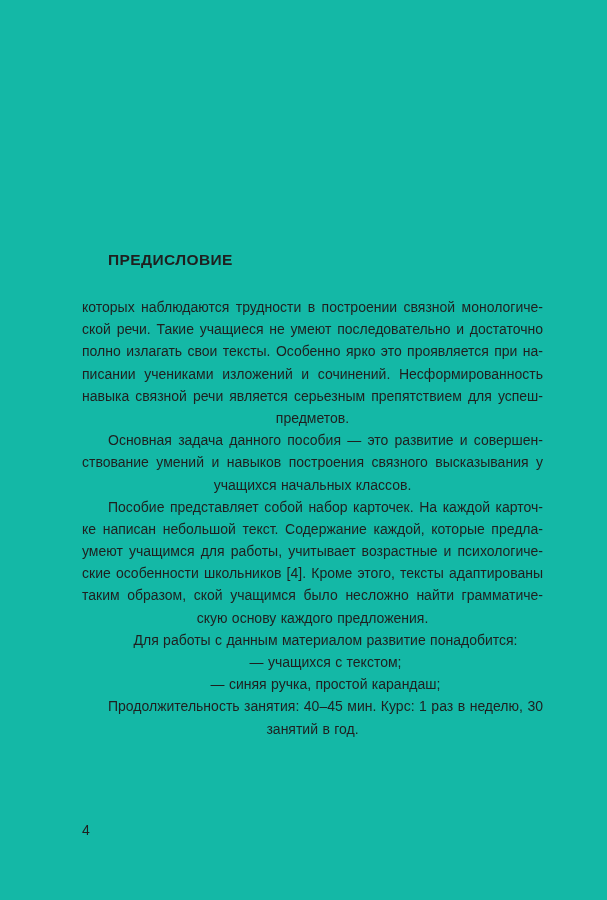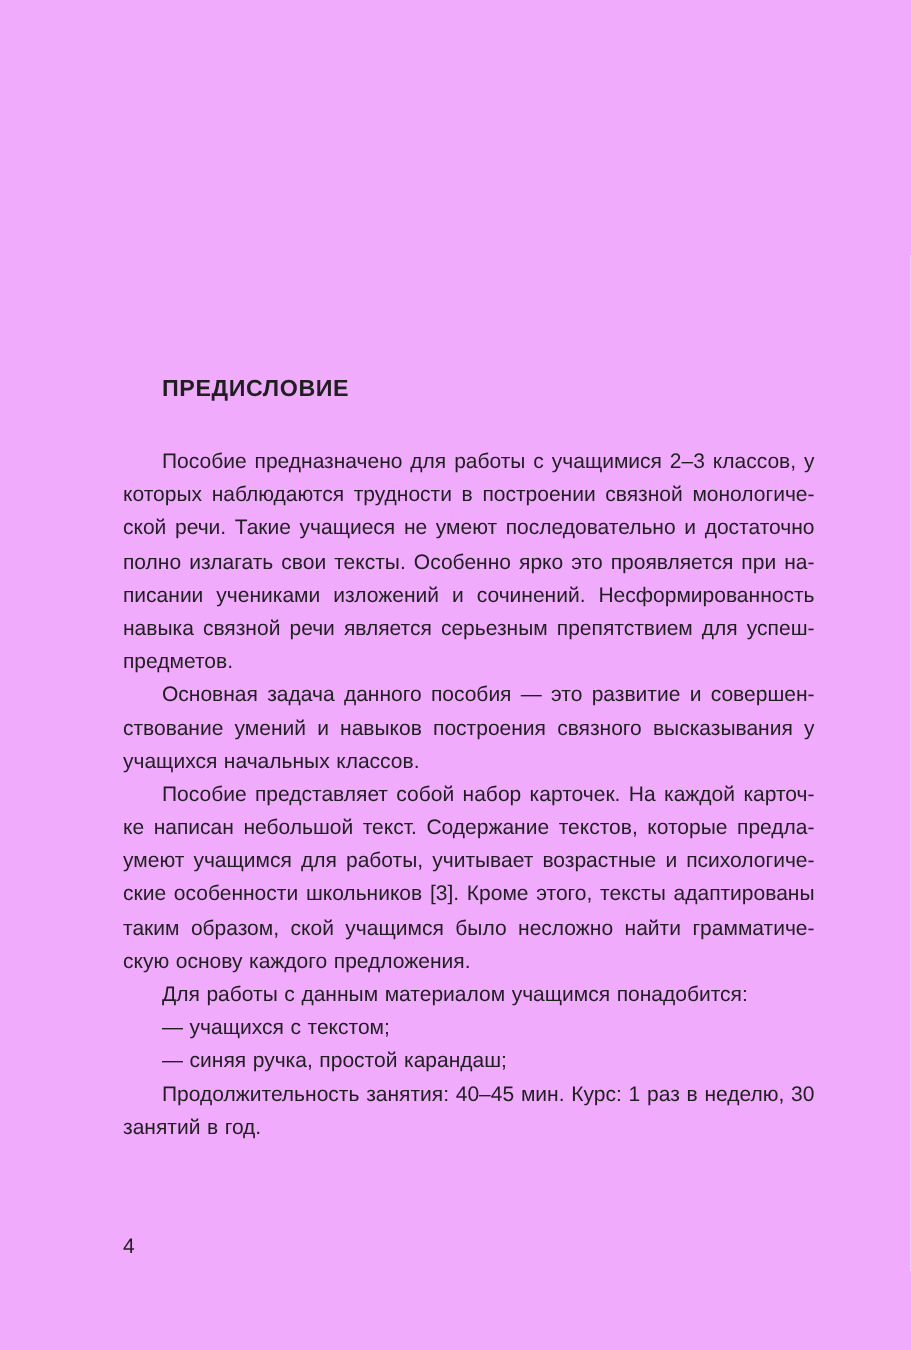--- a/index.html
+++ b/index.html
@@ -12,7 +12,7 @@
     width: 607px;
     height: 900px;
     margin: 0 auto;
-    background: #f0abfc;
+    background: #14b8a6;
     overflow: hidden;
     font-family: "Liberation Sans", "DejaVu Sans", sans-serif;
     color: #1f1f1f;

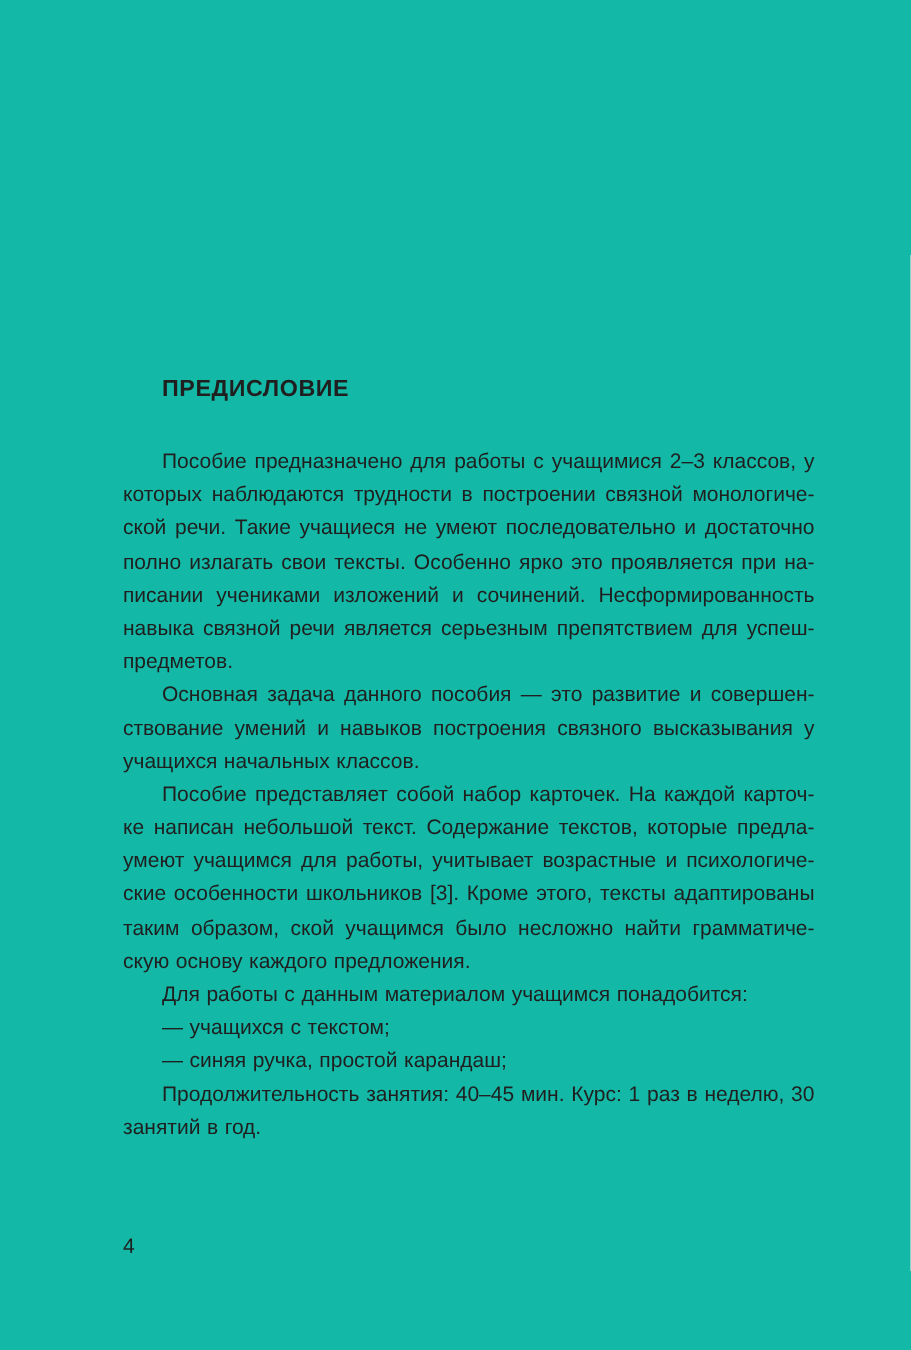--- a/index.html
+++ b/index.html
@@ -66,7 +66,6 @@
     <h1 class="chapter-title">ПРЕДИСЛОВИЕ</h1>
     <div id="paragraphs">
         <div class="paragraph">
-          <div class="line first justify">Пособие предназначено для работы с учащимися 2–3 классов, у</div>
           <div class="line justify">которых наблюдаются трудности в построении связной монологиче-</div>
           <div class="line justify">ской речи. Такие учащиеся не умеют последовательно и достаточно</div>
           <div class="line justify">полно излагать свои тексты. Особенно ярко это проявляется при на-</div>

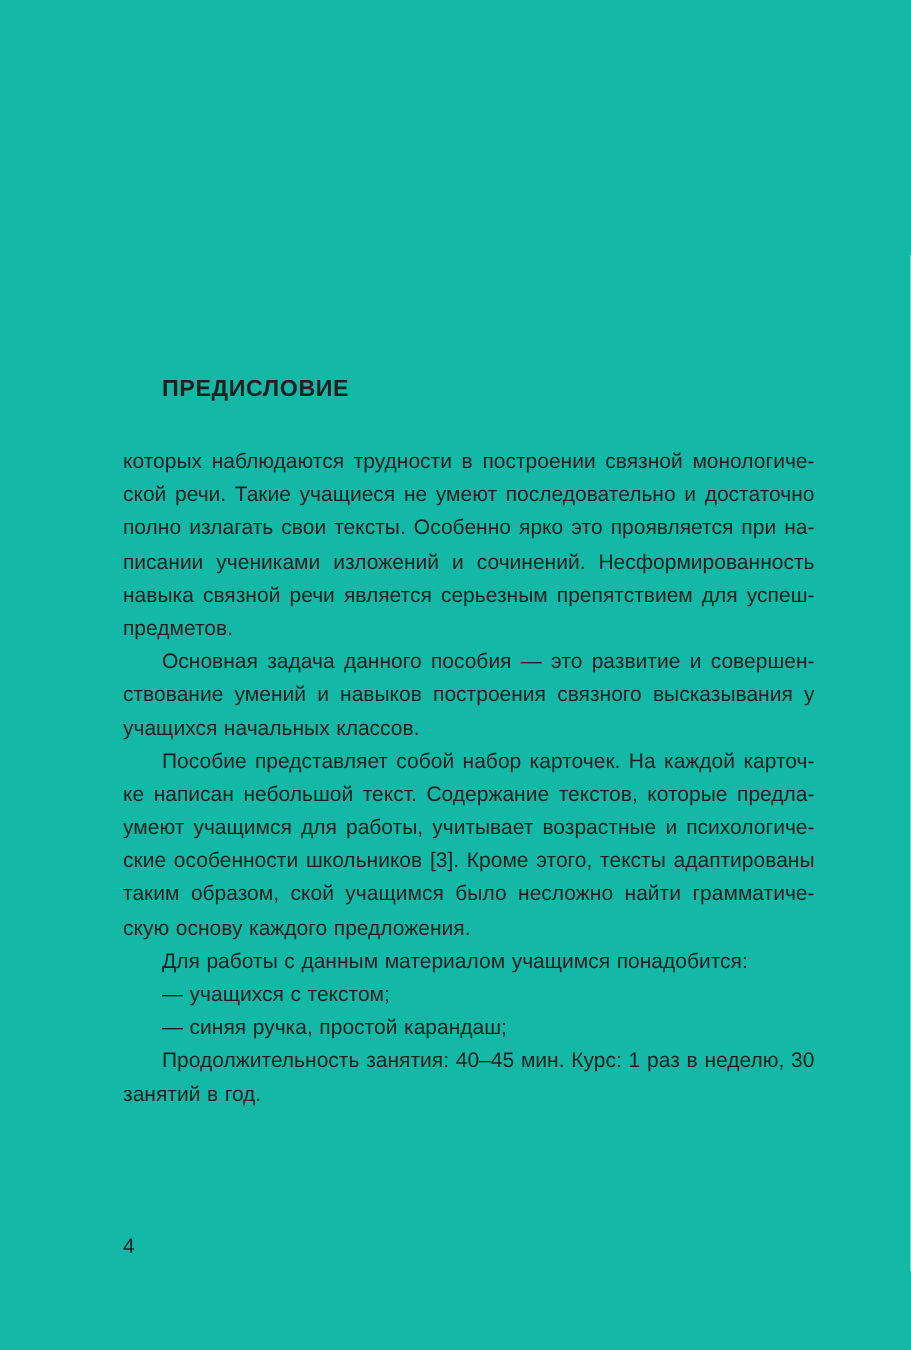--- a/index.html
+++ b/index.html
@@ -40,7 +40,7 @@
     line-height: 22.2px;
     height: 22.2px;
     overflow: hidden;
-    text-align: left;
+    text-align: center;
     word-spacing: 0.5px;
   }
   .line.justify {

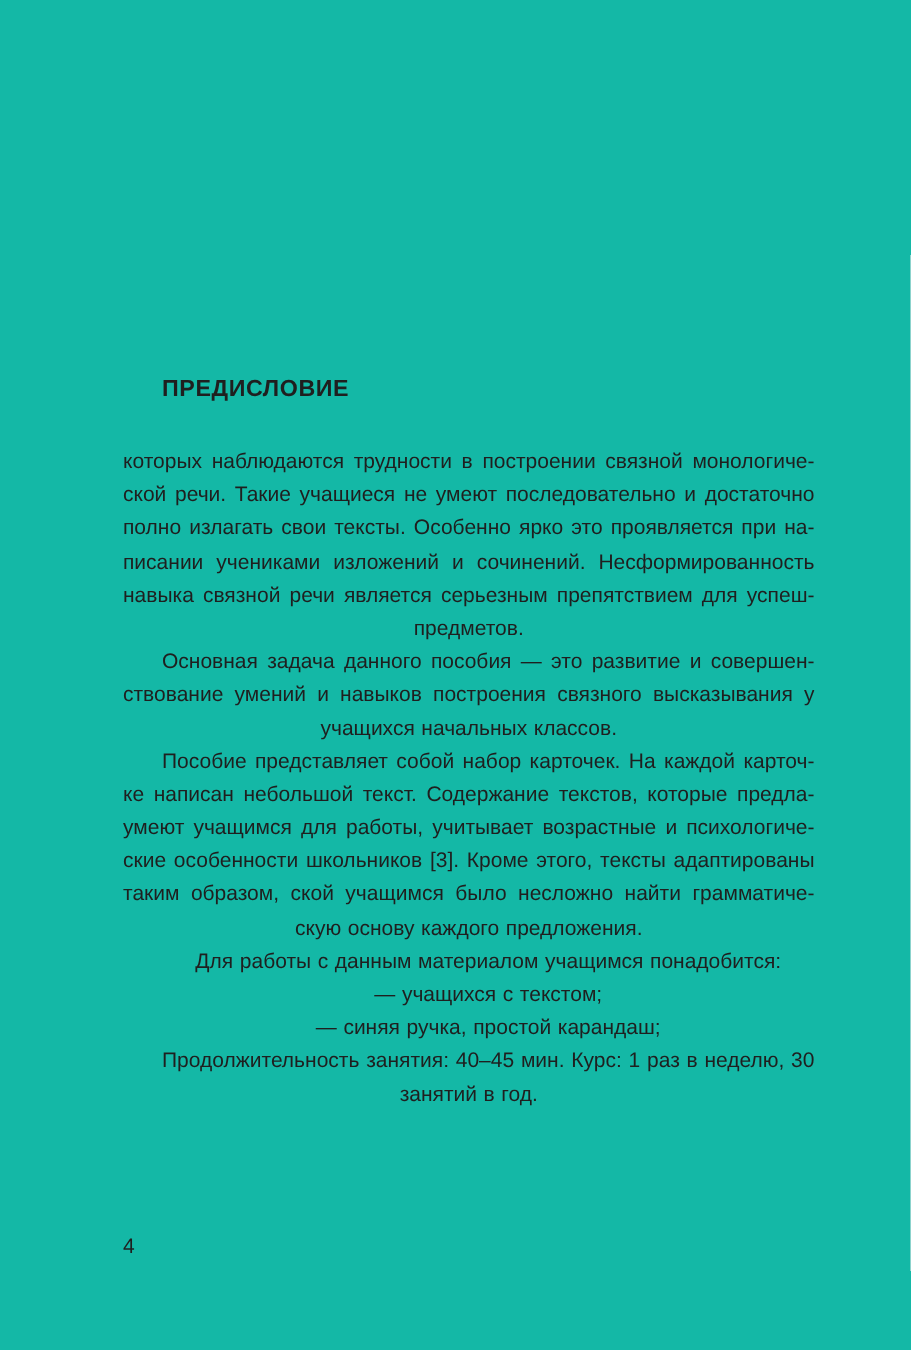--- a/index.html
+++ b/index.html
@@ -80,7 +80,7 @@
         </div>
         <div class="paragraph">
           <div class="line first justify">Пособие представляет собой набор карточек. На каждой карточ-</div>
-          <div class="line justify">ке написан небольшой текст. Содержание текстов, которые предла-</div>
+          <div class="line justify">ке написан небольшой текст. Содержание каждой, которые предла-</div>
           <div class="line justify">умеют учащимся для работы, учитывает возрастные и психологиче-</div>
           <div class="line justify">ские особенности школьников [3]. Кроме этого, тексты адаптированы</div>
           <div class="line justify">таким образом, ской учащимся было несложно найти грамматиче-</div>

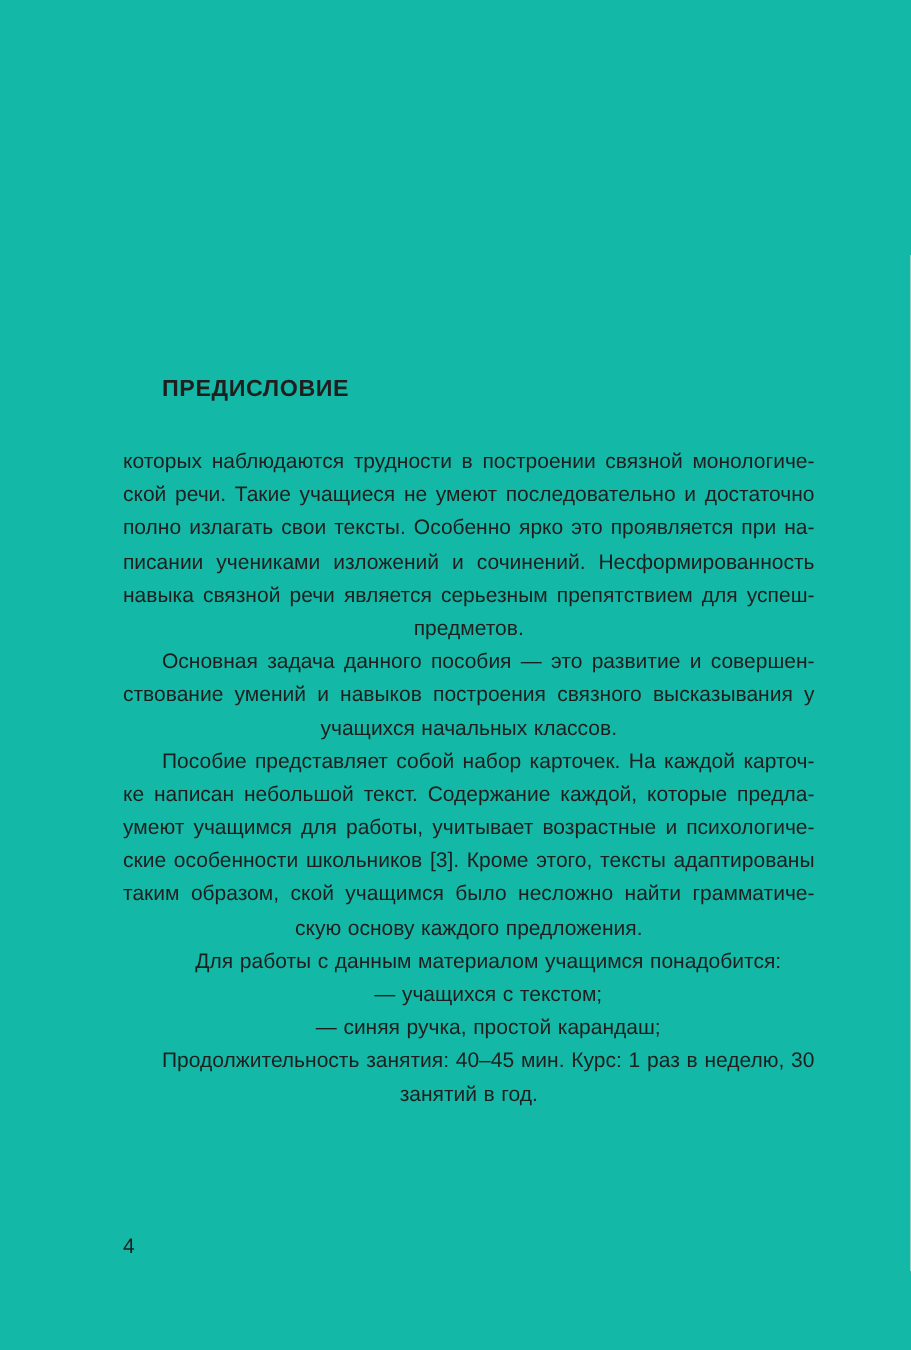--- a/index.html
+++ b/index.html
@@ -82,7 +82,7 @@
           <div class="line first justify">Пособие представляет собой набор карточек. На каждой карточ-</div>
           <div class="line justify">ке написан небольшой текст. Содержание каждой, которые предла-</div>
           <div class="line justify">умеют учащимся для работы, учитывает возрастные и психологиче-</div>
-          <div class="line justify">ские особенности школьников [3]. Кроме этого, тексты адаптированы</div>
+          <div class="line justify">ские особенности школьников [4]. Кроме этого, тексты адаптированы</div>
           <div class="line justify">таким образом, ской учащимся было несложно найти грамматиче-</div>
           <div class="line">скую основу каждого предложения.</div>
         </div>

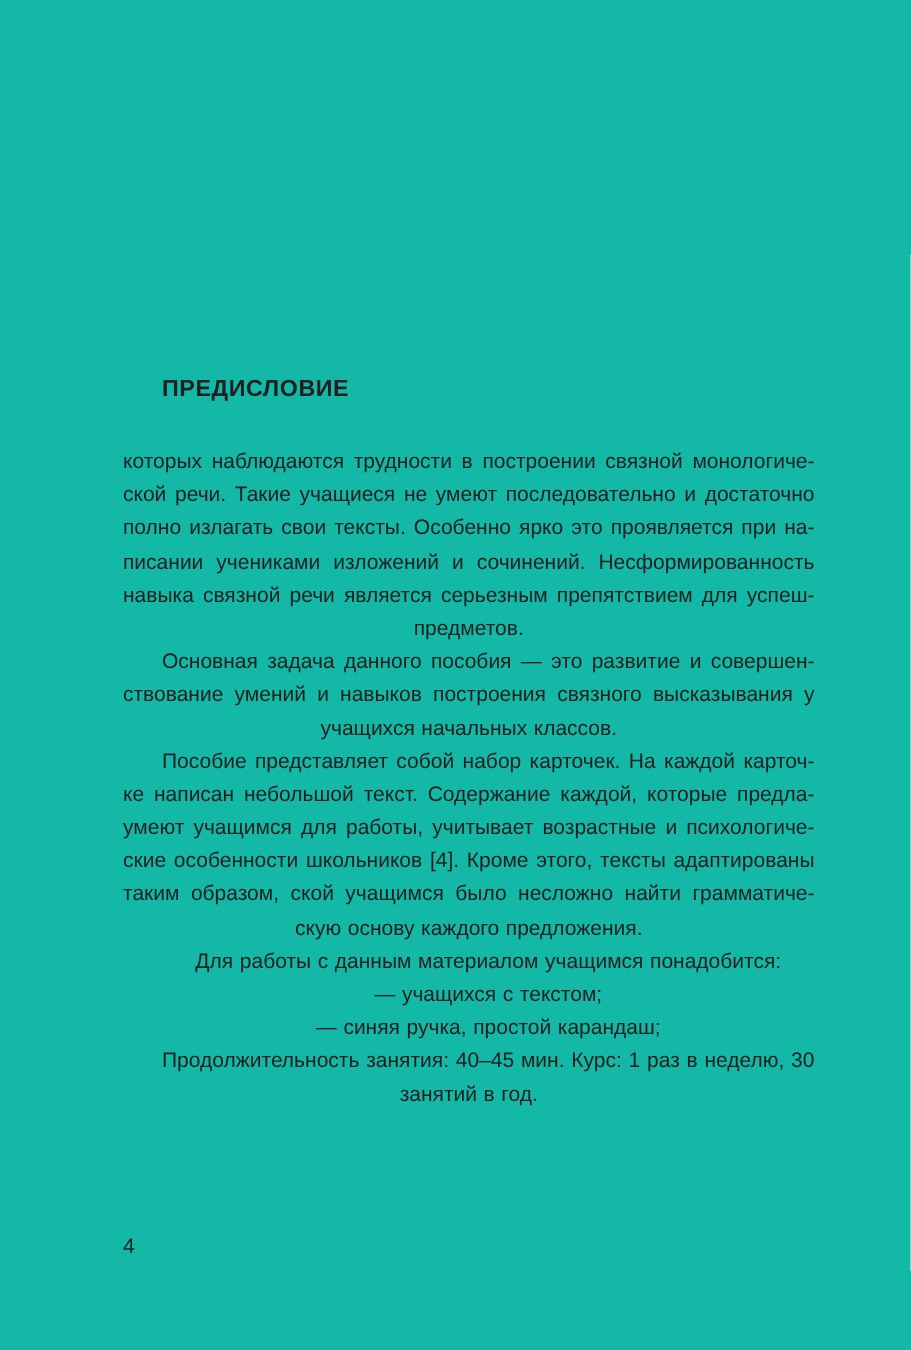--- a/index.html
+++ b/index.html
@@ -87,7 +87,7 @@
           <div class="line">скую основу каждого предложения.</div>
         </div>
         <div class="paragraph">
-          <div class="line first">Для работы с данным материалом учащимся понадобится:</div>
+          <div class="line first">Для работы с данным материалом развитие понадобится:</div>
         </div>
         <div class="paragraph">
           <div class="line first">— учащихся с текстом;</div>

